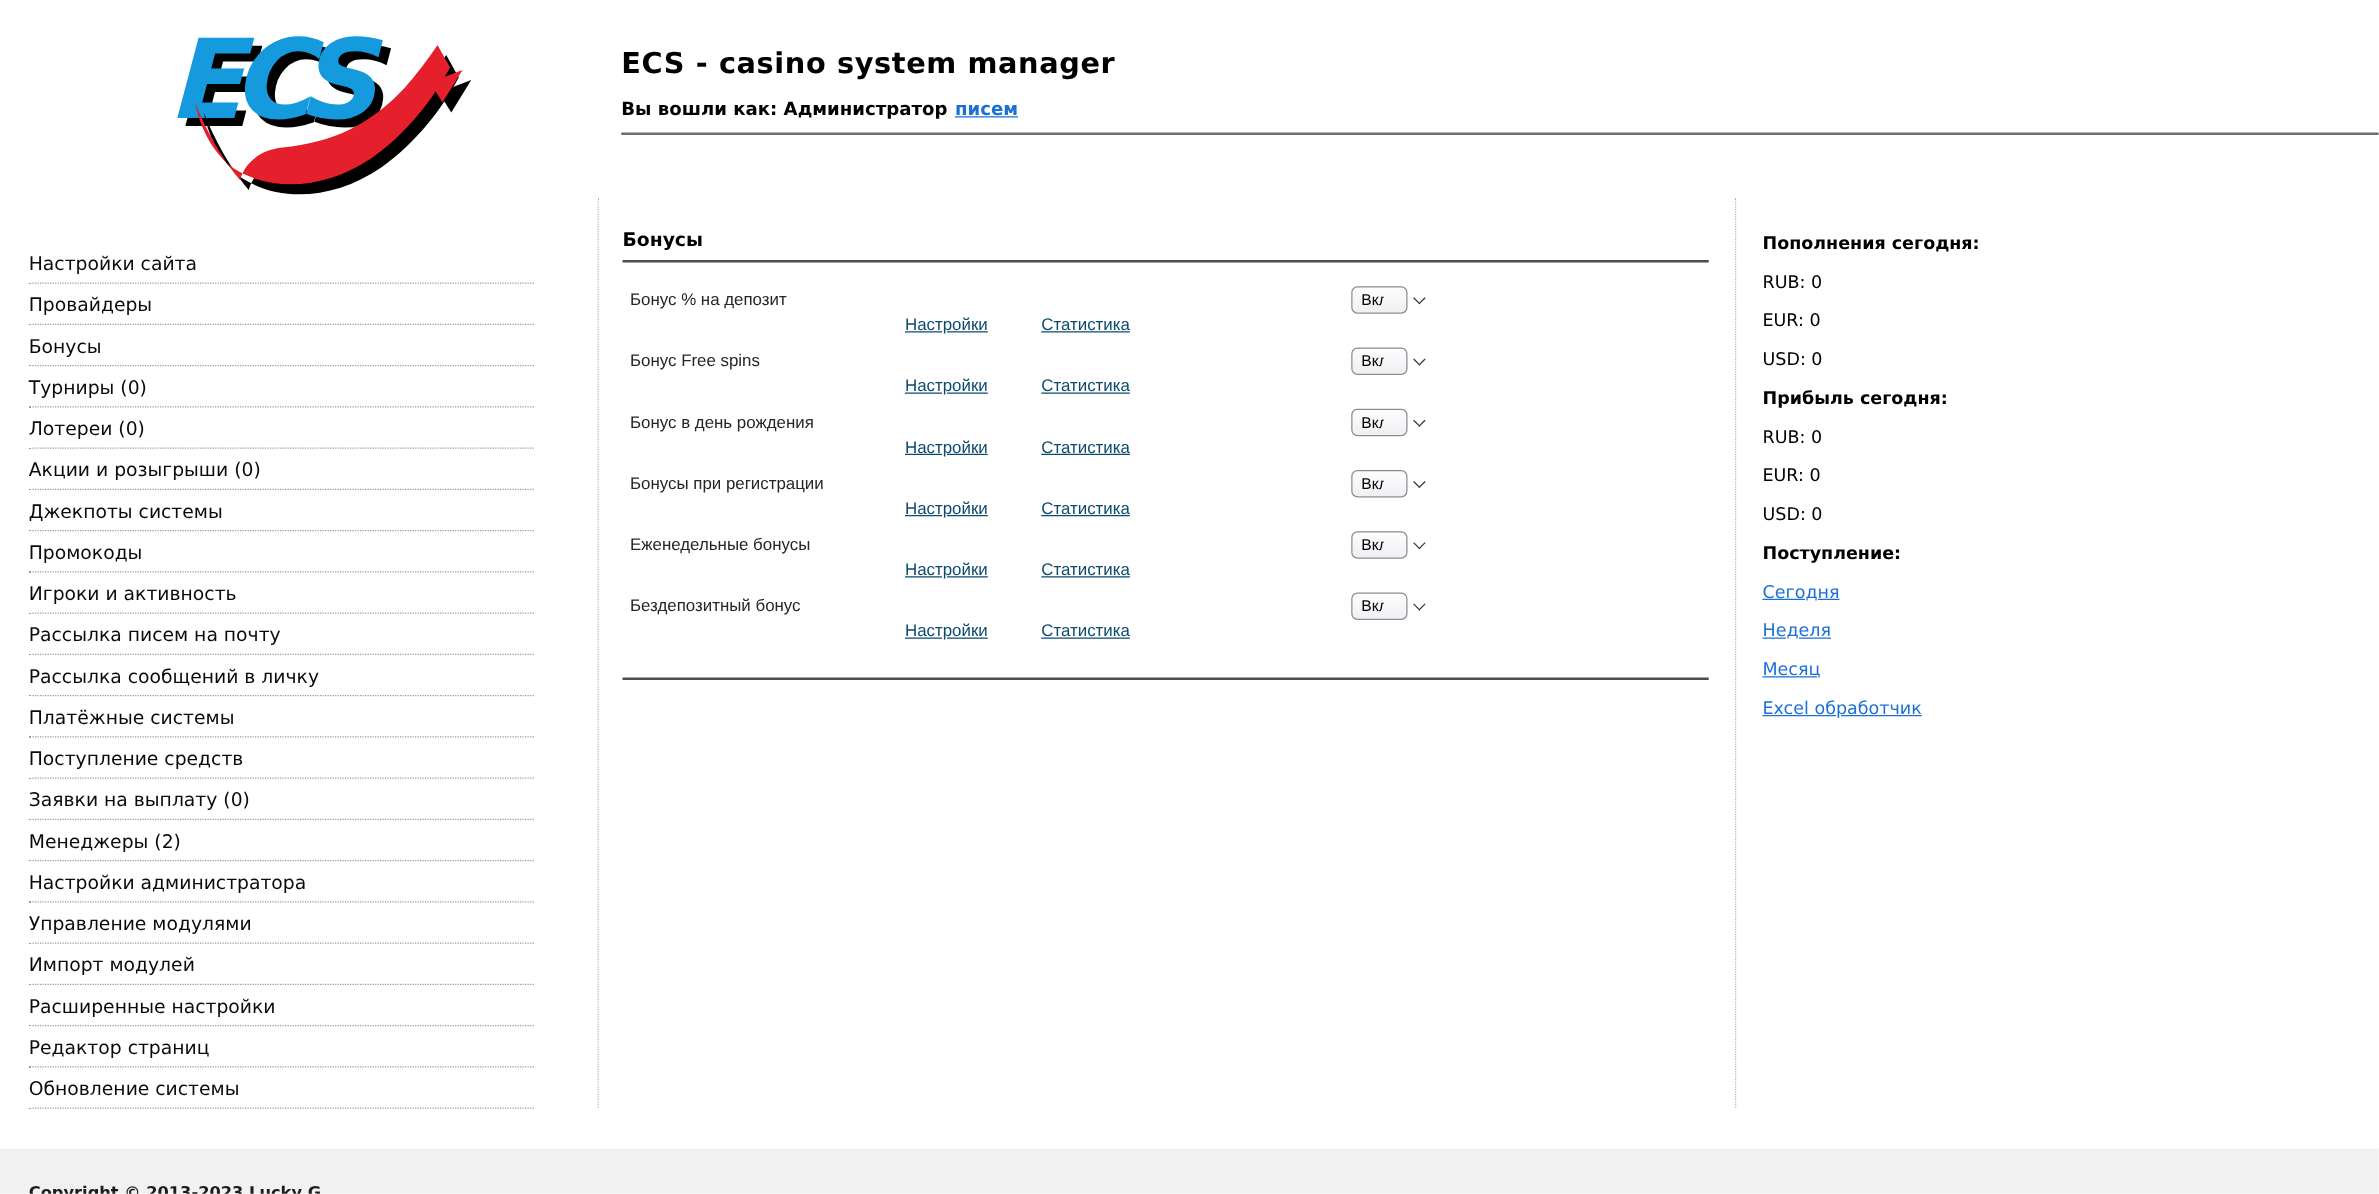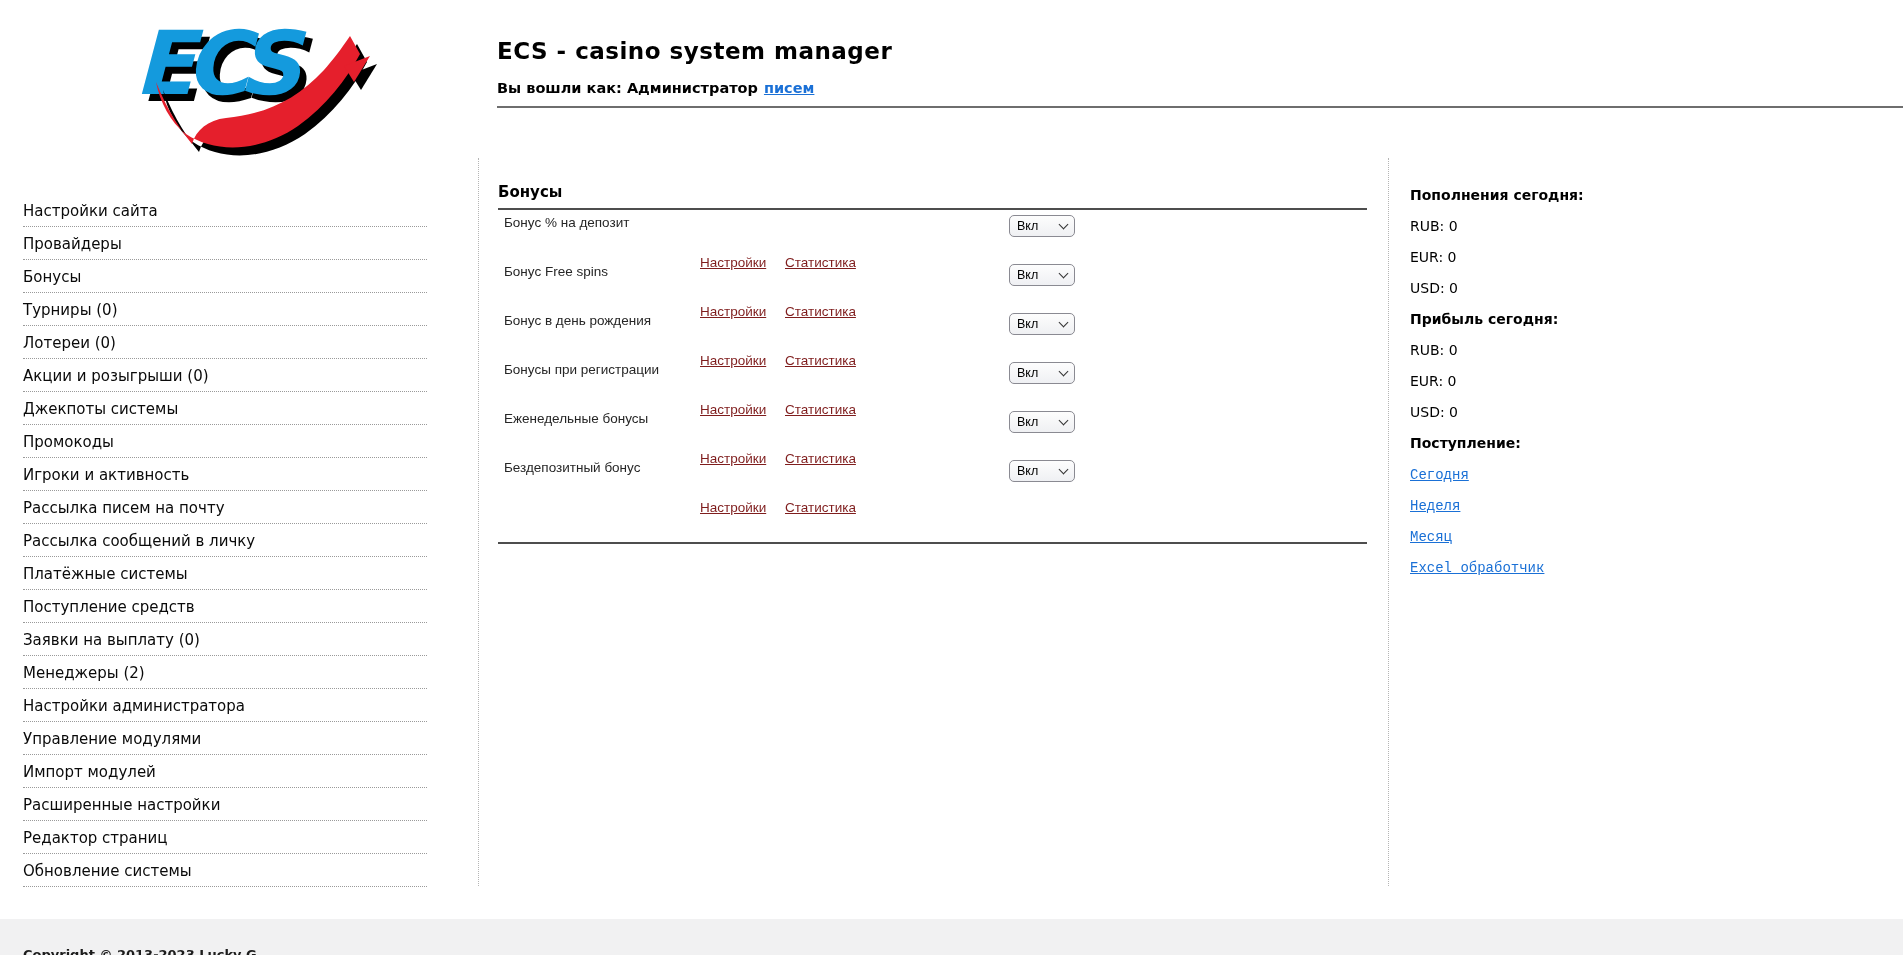--- a/index.html
+++ b/index.html
@@ -51,7 +51,7 @@
   .main-heading{margin:0;font-size:15px;font-weight:700;}
   .rule{border:none;border-top:2px solid #4d4d4d;margin:7px 0 0 0;}
   .rows{margin-top:5px;}
-  .bonus-row{height:49px;display:flex;padding-left:6px;}
+  .bonus-row{height:49px;display:flex;align-items:center;padding-left:6px;gap:24px;}
   .b-label{
     width:196px;font-family:"Liberation Sans", sans-serif;
     font-size:13.5px;color:#262626;

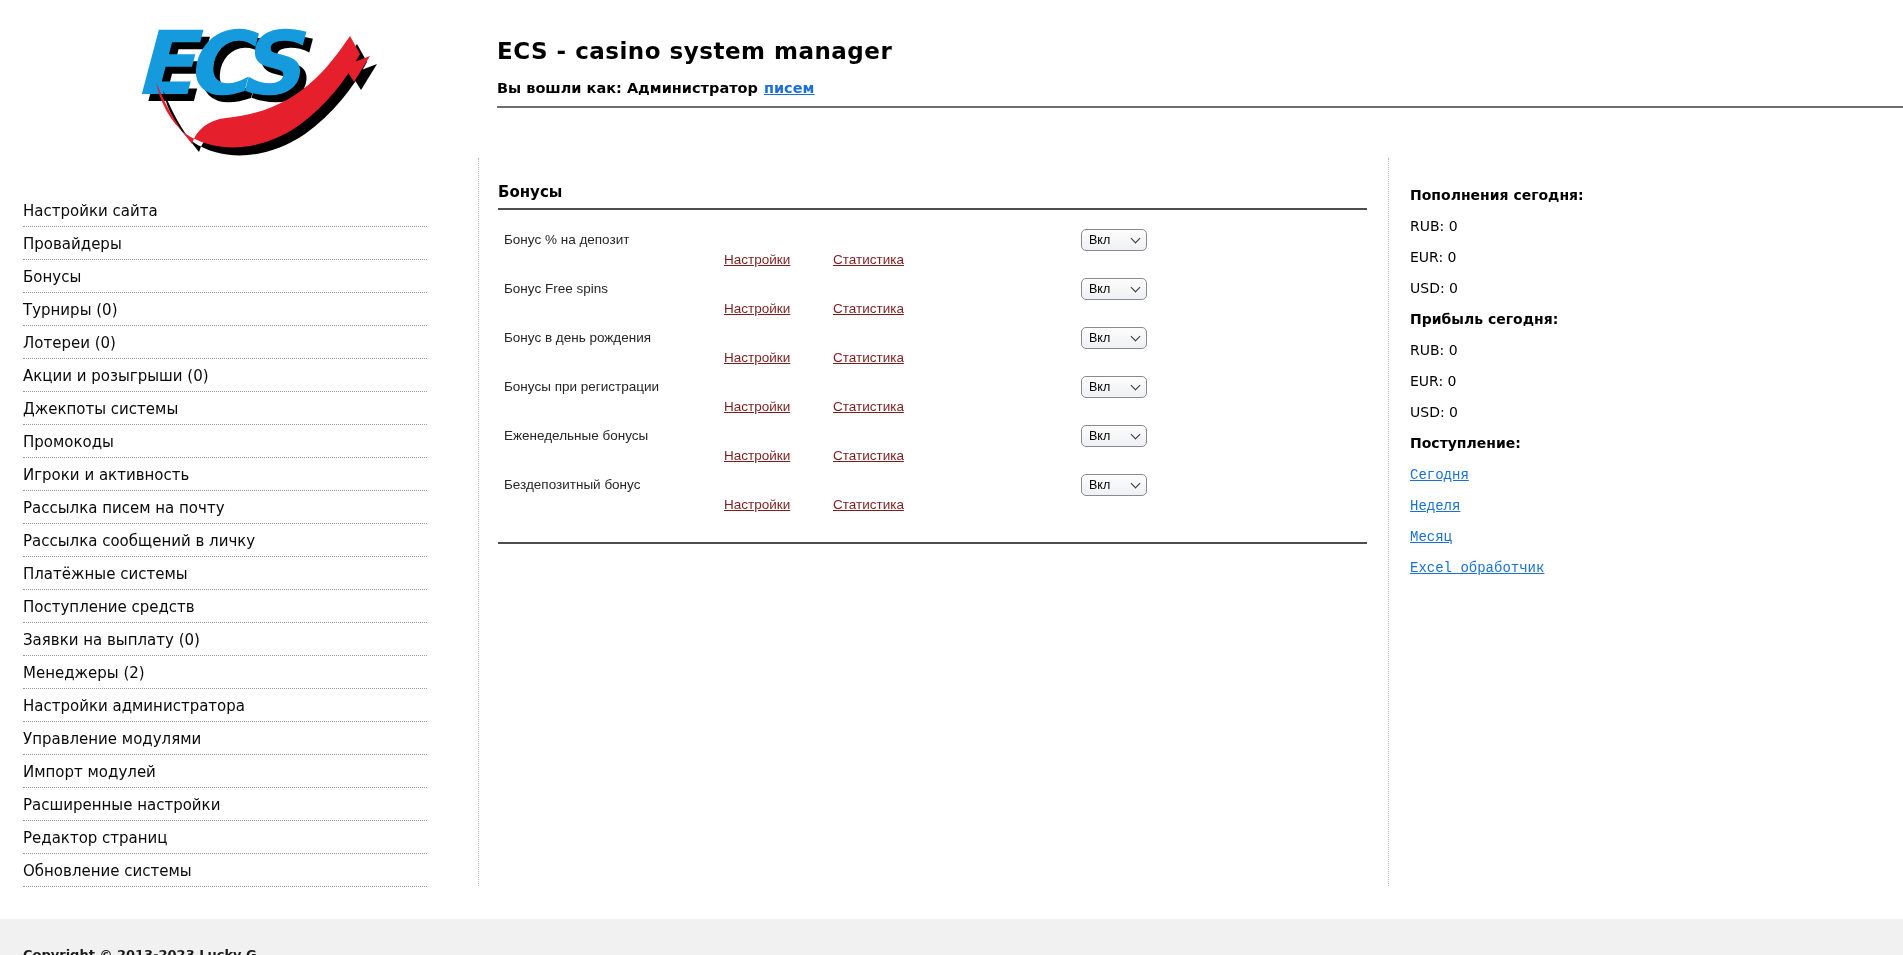--- a/index.html
+++ b/index.html
@@ -65,7 +65,7 @@
   .select-wrap{position:relative;width:66px;height:22px;display:inline-block;}
   .select-wrap select{
     -webkit-appearance:none;appearance:none;
-    width:66px;height:22px;border:1px solid #8a8a92;border-radius:5px;
+    width:45px;height:22px;border:1px solid #8a8a92;border-radius:5px;
     background:linear-gradient(#fdfdfd,#eff0f3);
     font-family:"Liberation Sans", sans-serif;font-size:12.5px;color:#000;
     padding:0 18px 0 7px;

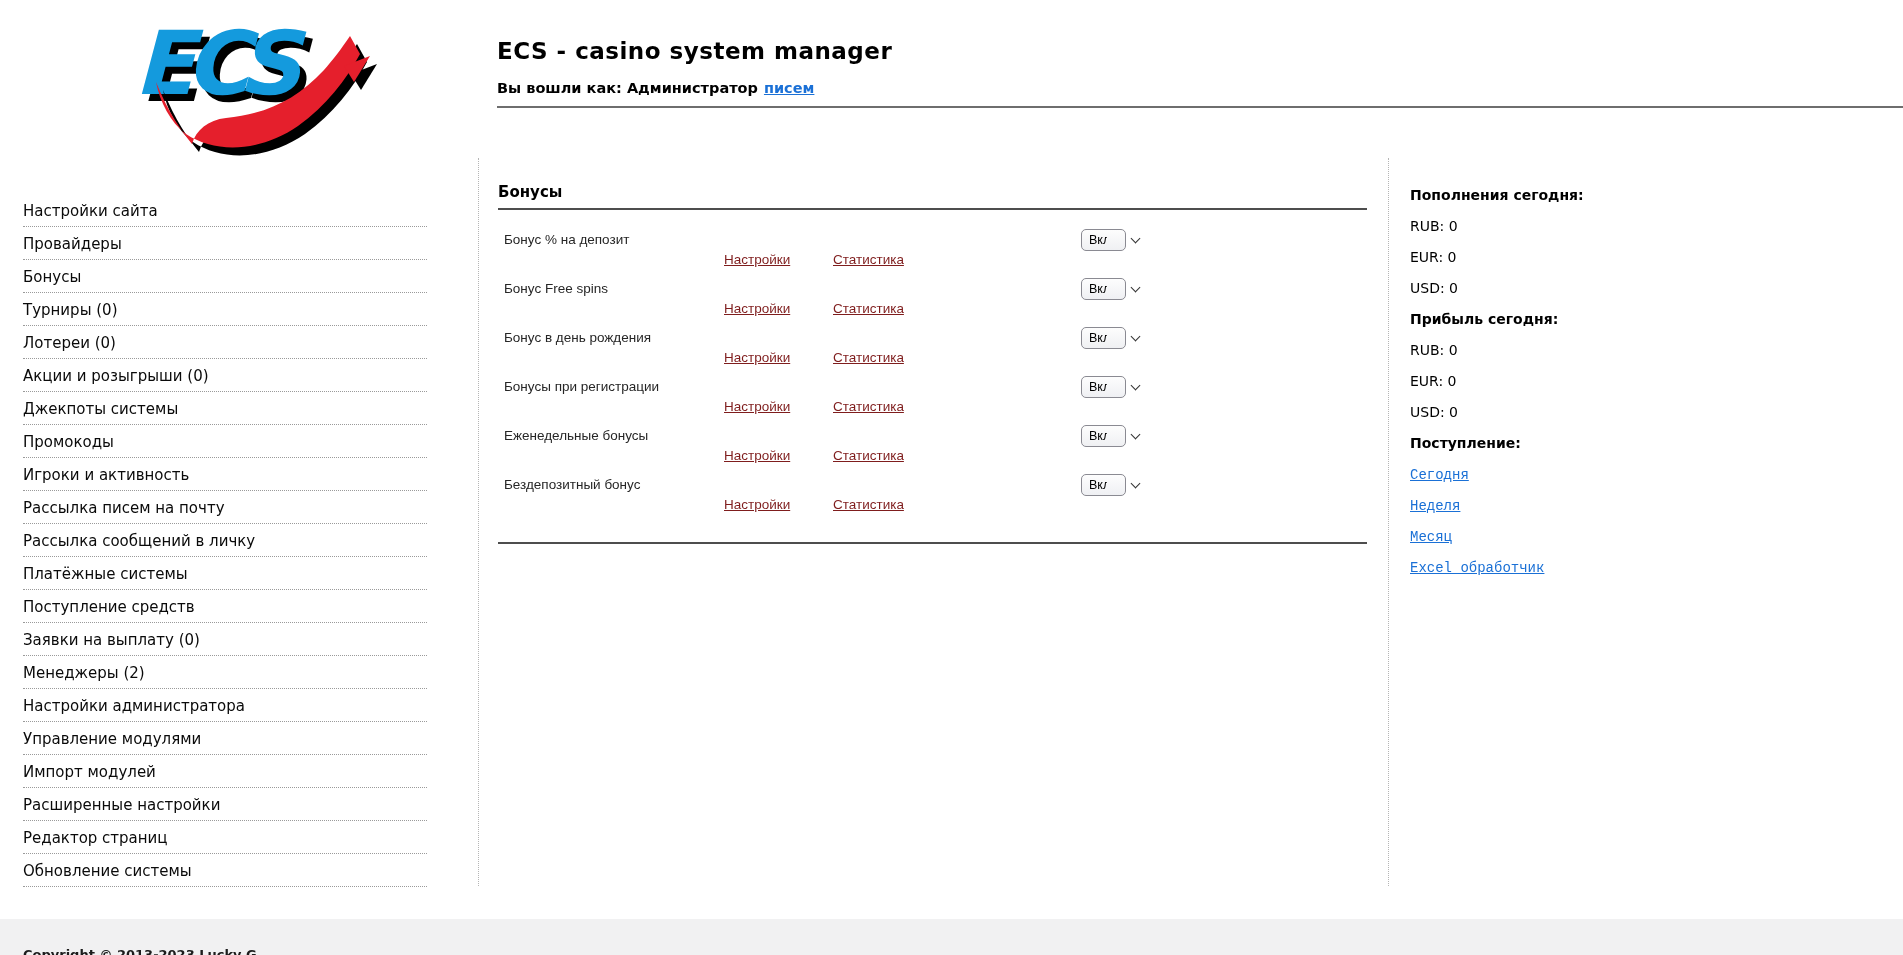--- a/index.html
+++ b/index.html
@@ -58,7 +58,7 @@
   }
   .lnk{
     font-family:"Liberation Sans", sans-serif;font-size:13.5px;
-    color:#7f1d1d;text-decoration:underline;margin-top:40px;
+    color:#0c4a6e;text-decoration:underline;margin-top:40px;
   }
   .lnk.settings{width:85px;}
   .lnk.stats{width:224px;}

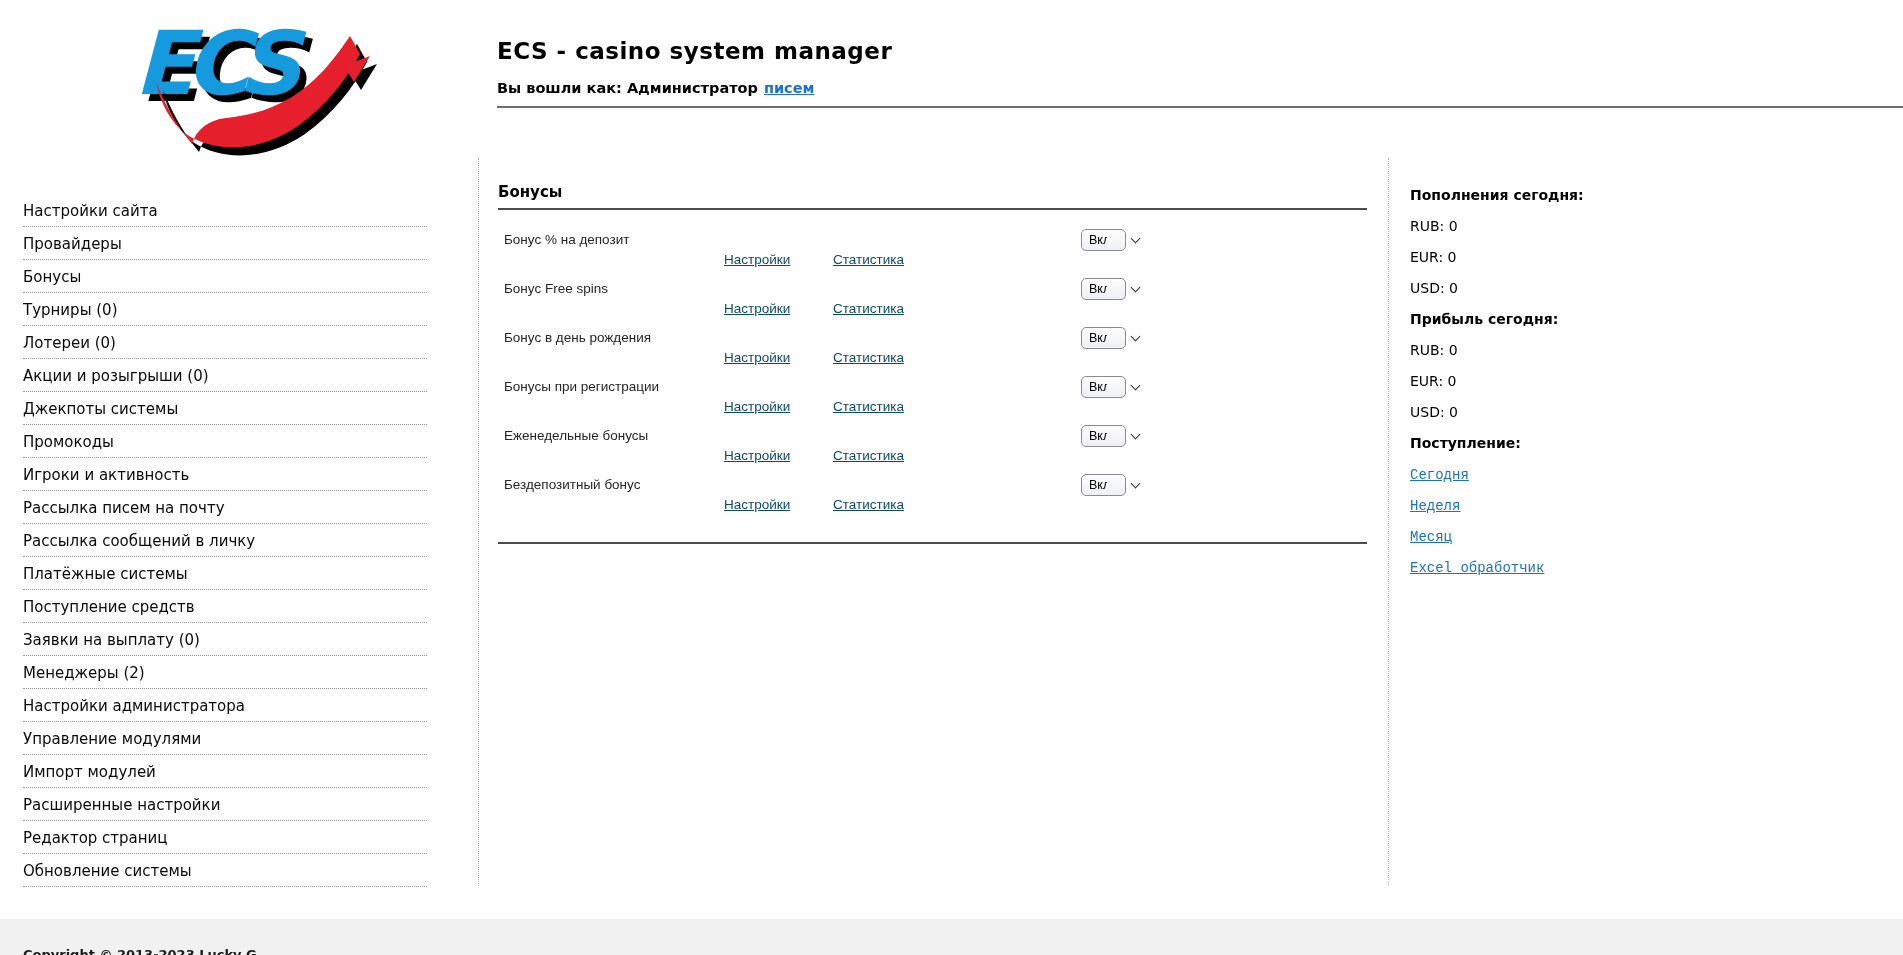--- a/index.html
+++ b/index.html
@@ -80,7 +80,7 @@
   .aside{flex:1;box-sizing:border-box;padding:22px 10px 0 21px;}
   .aside-line{height:31px;line-height:31px;font-size:14px;white-space:nowrap;}
   .aside-header{font-weight:700;}
-  .aside-link{color:#1a70d6;text-decoration:underline;font-family:Liberation Mono, monospace;}
+  .aside-link{color:#1a70d6;text-decoration:underline;}
   
   .footer{
     position:absolute;left:0;top:919px;width:1903px;height:36px;

